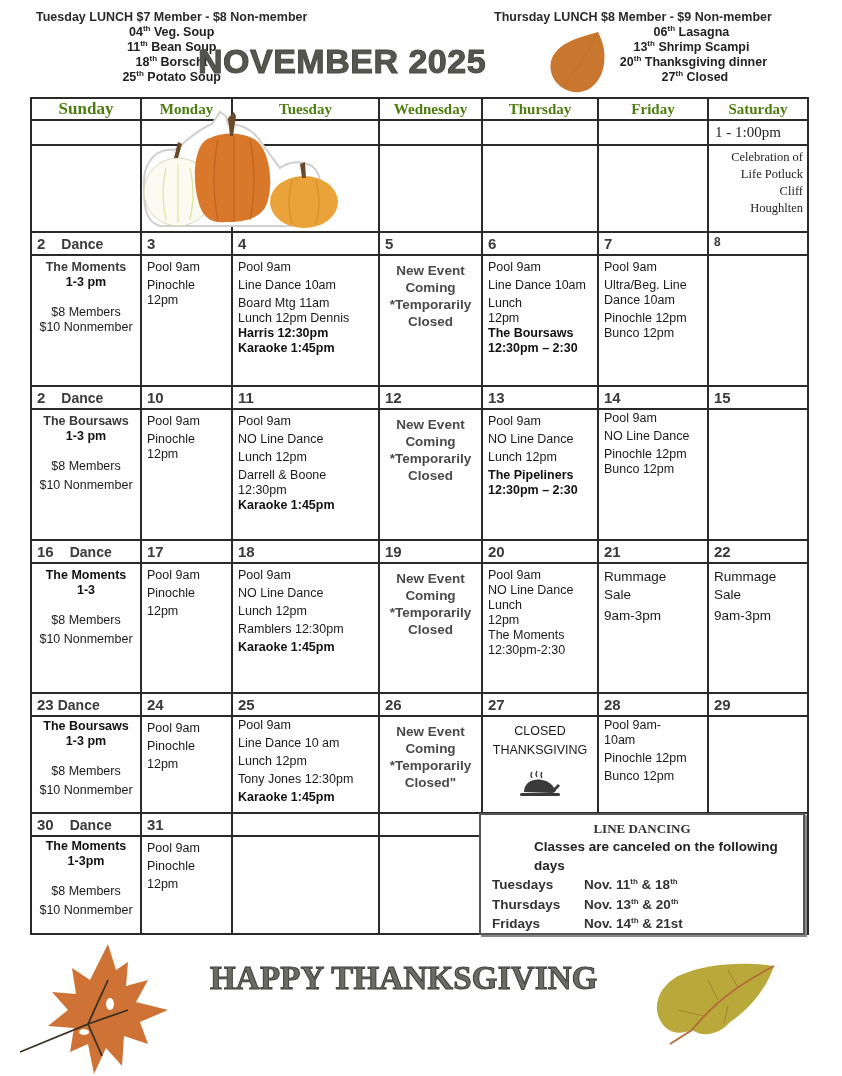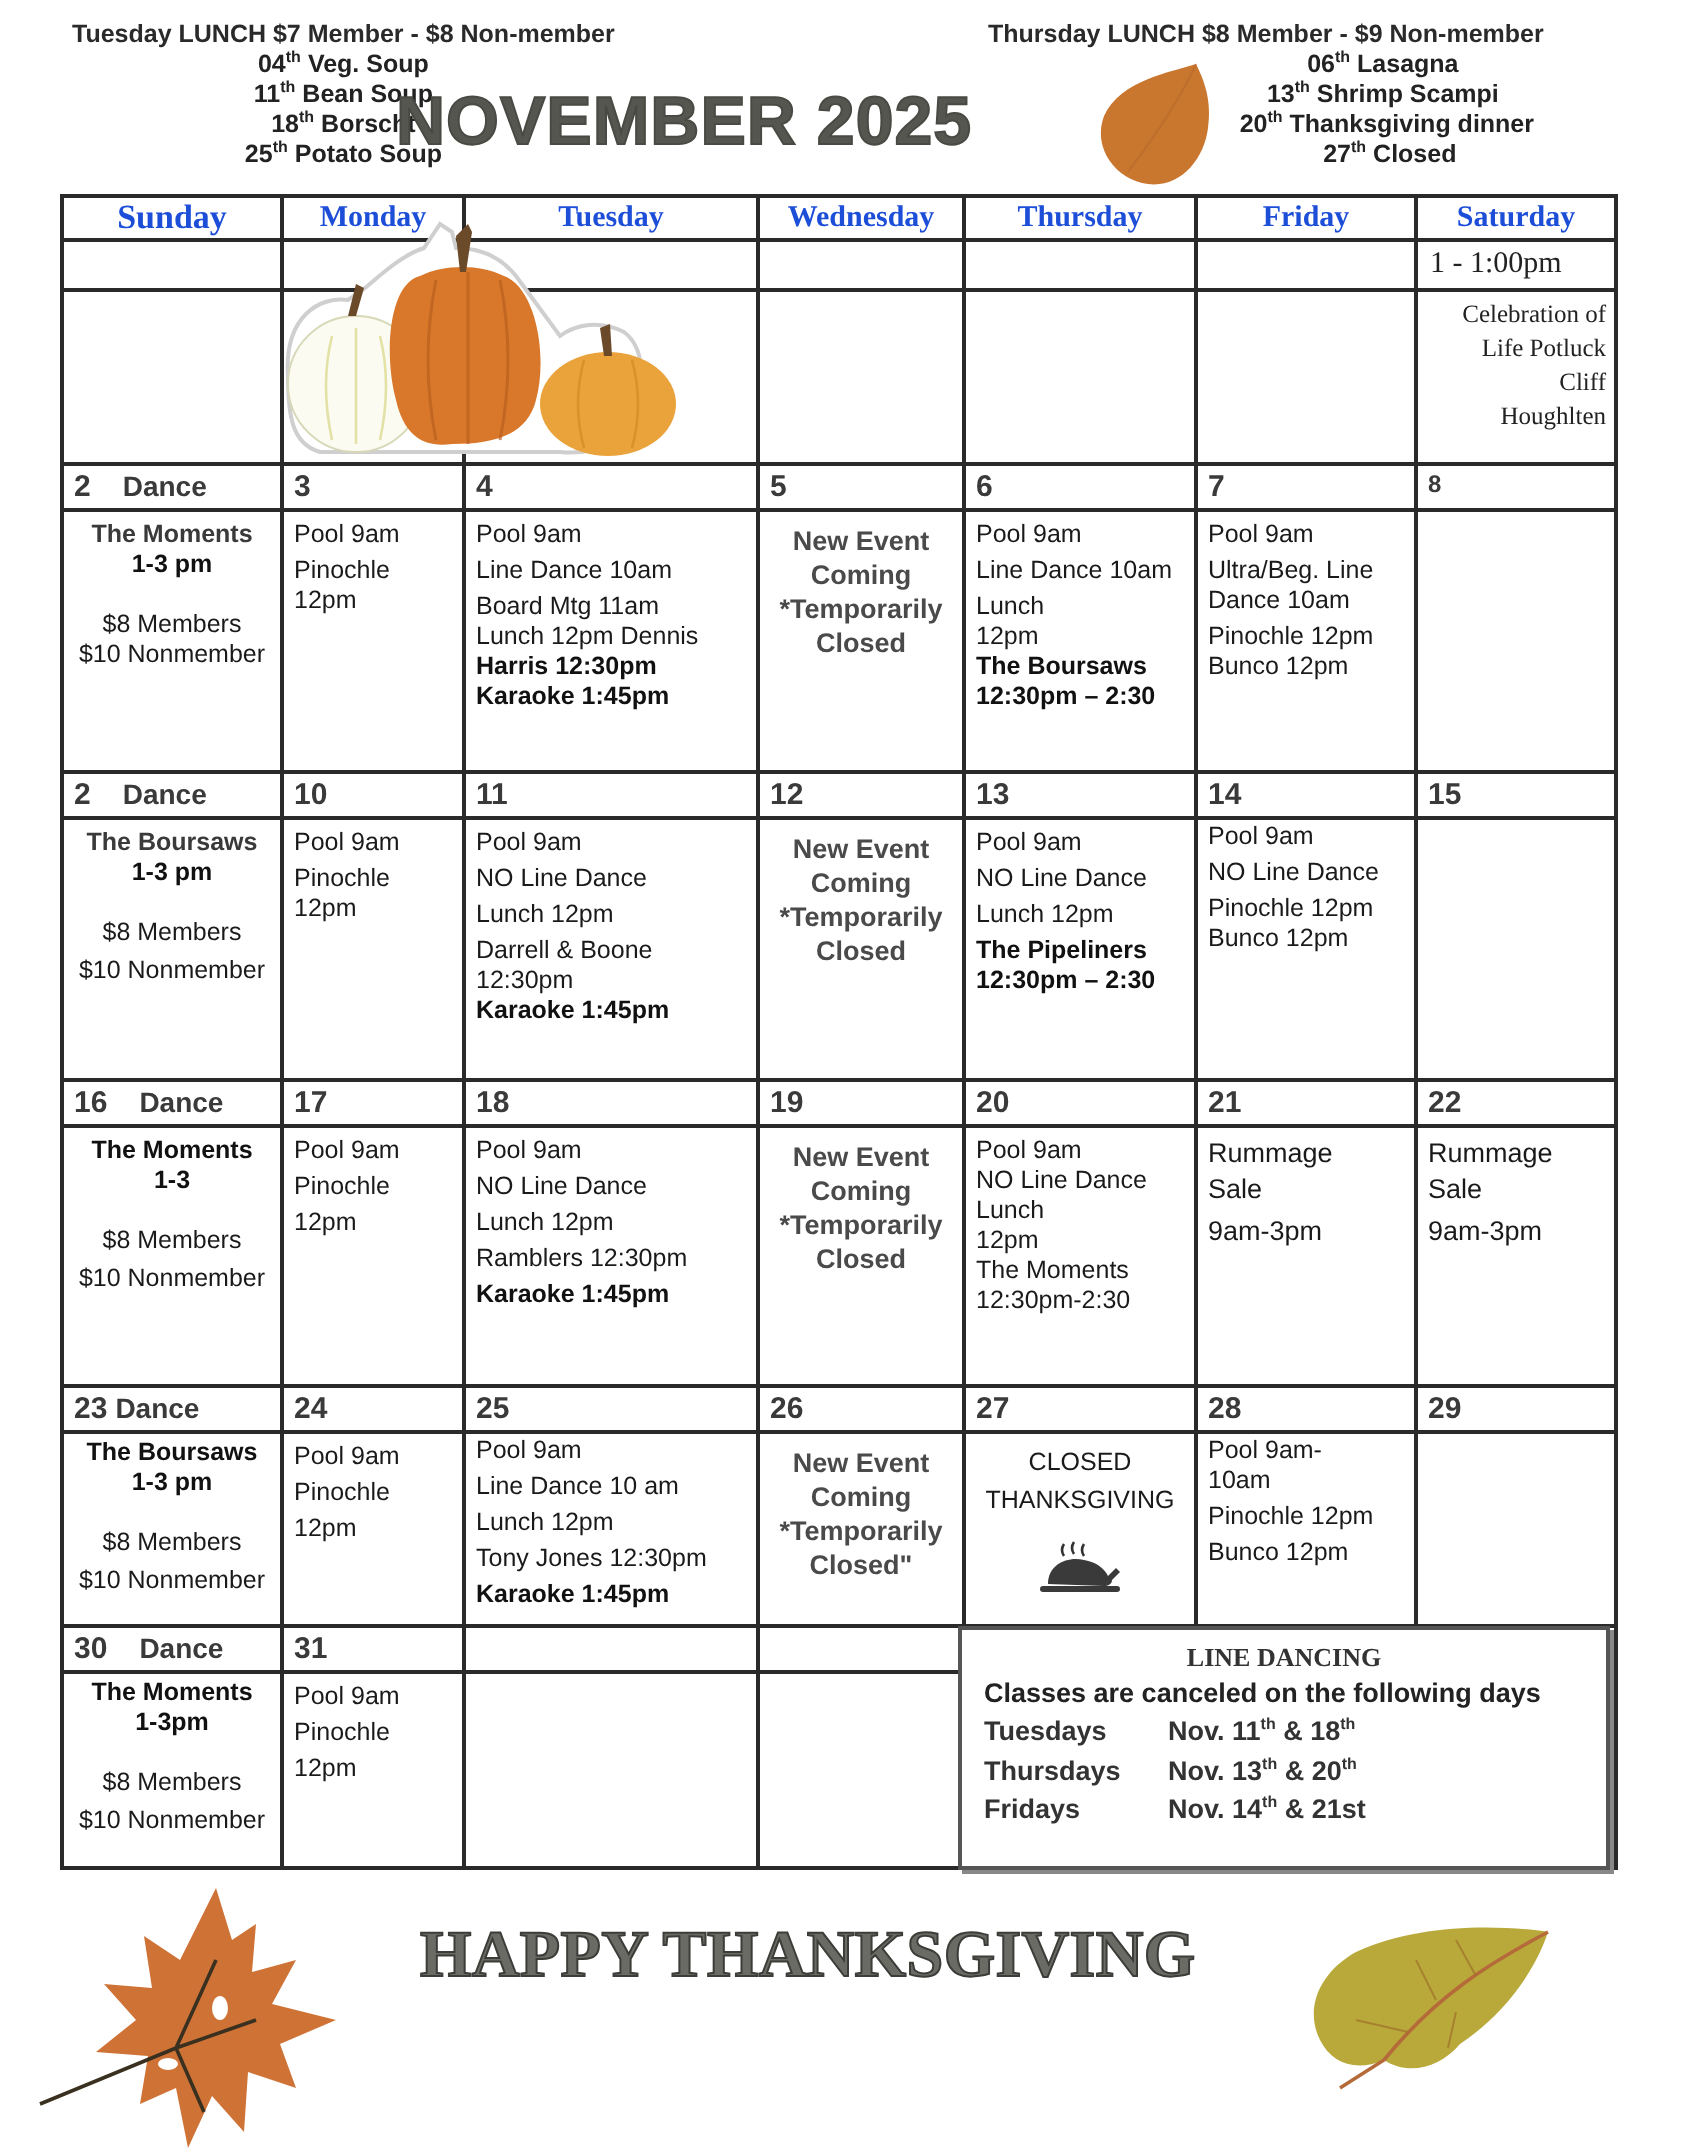--- a/index.html
+++ b/index.html
@@ -12,7 +12,7 @@
   .title { font-family:"Liberation Sans", sans-serif; font-weight:900; font-size:34px; color:#555650; letter-spacing:0.5px; -webkit-text-stroke:1px #4a4a44; }
   table.cal { position:absolute; left:30px; top:97px; border-collapse:collapse; table-layout:fixed; width:777px; }
   table.cal td, table.cal th { border:2px solid #2a2a2a; padding:0; vertical-align:top; overflow:hidden; }
-  table.cal th { font-family:"Liberation Serif", serif; font-size:15px; font-weight:bold; color:#1d4ed8; height:20px; text-align:center; vertical-align:middle; }
+  table.cal th { font-family:"Liberation Serif", serif; font-size:15px; font-weight:bold; color:#4d7c0f; height:20px; text-align:center; vertical-align:middle; }
   table.cal th.sun { font-size:17px; }
   .num { font-family:"Liberation Sans", sans-serif; font-weight:bold; font-size:15px; color:#3a3a3a; padding:2px 4px 0 5px; height:19px; white-space:nowrap; }
   .num .dl { margin-left:16px; font-size:14px; }

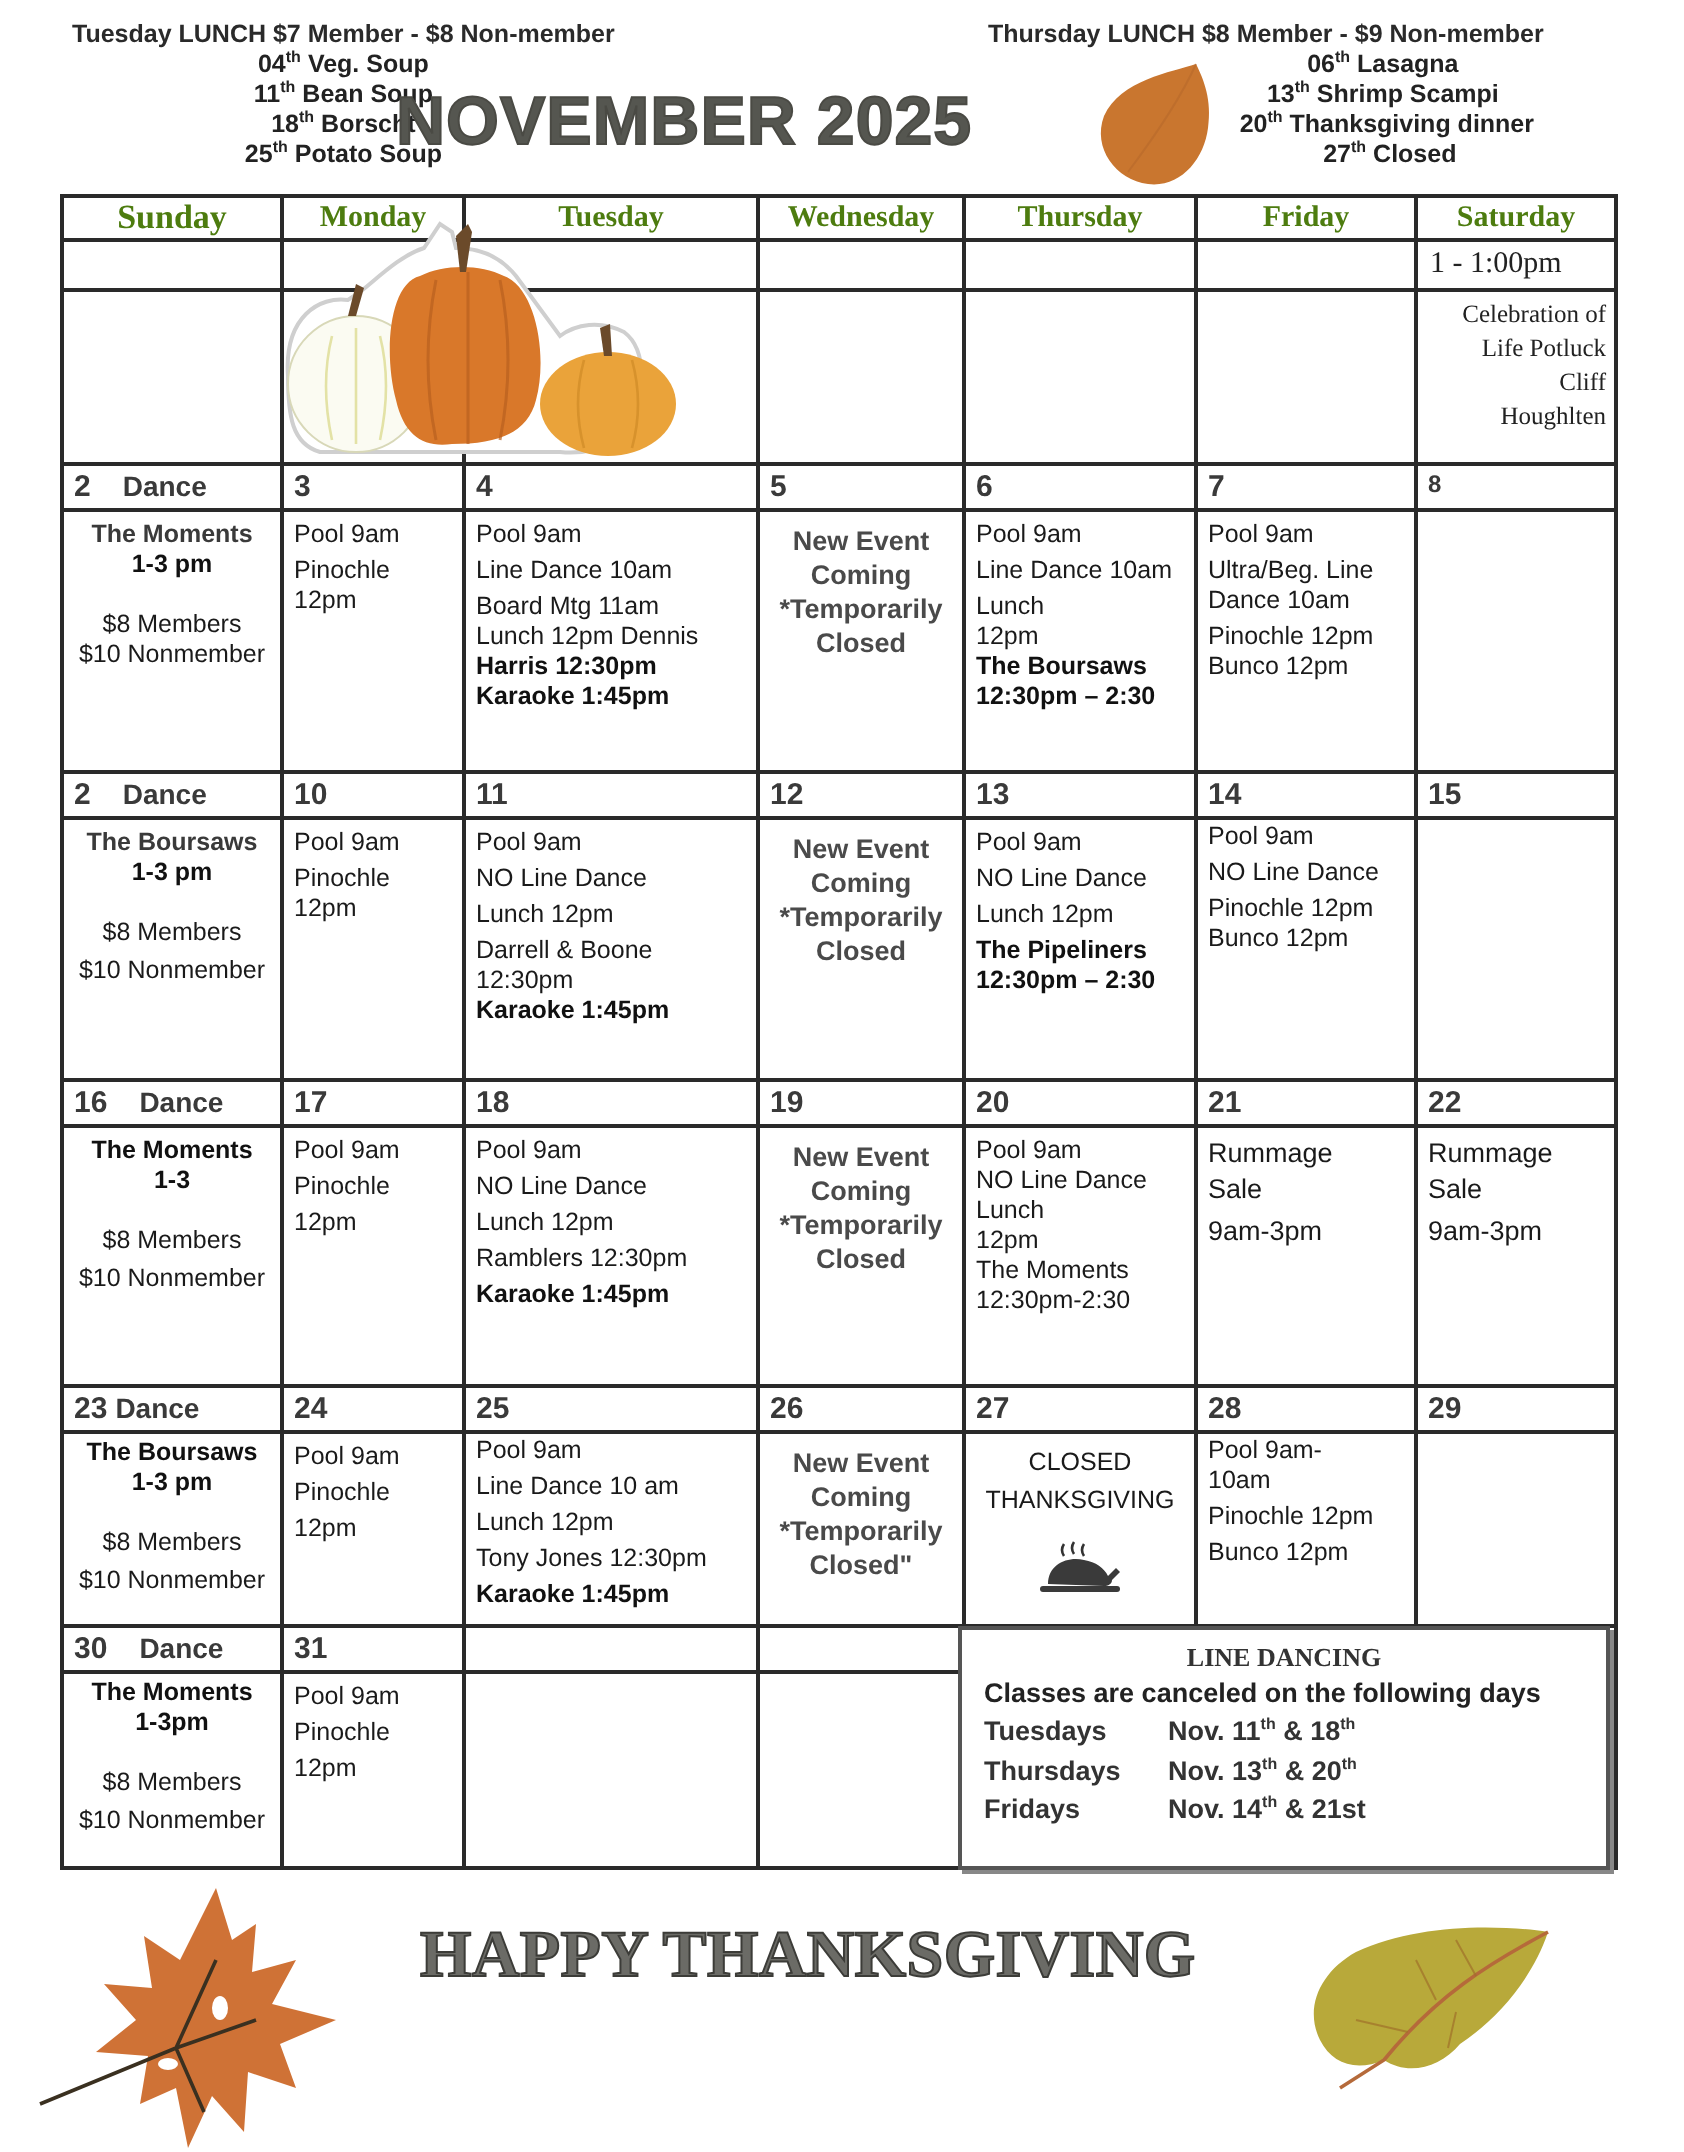--- a/index.html
+++ b/index.html
@@ -27,7 +27,7 @@
   .sat2 { font-family:"Liberation Serif", serif; font-size:12.5px; color:#222; line-height:17px; text-align:right; padding:3px 4px; }
   .notice { position:absolute; left:479px; top:813px; width:322px; height:118px; border:2px solid #555; box-shadow:2px 2px 0 #888; background:#fff; }
   .notice .nt { font-family:"Liberation Serif", serif; font-weight:bold; font-size:13px; text-align:center; color:#333; margin-top:6px; }
-  .notice .nl { font-family:"Liberation Sans", sans-serif; font-weight:600; font-size:13.5px; color:#222; padding-left:11px; line-height:19px; }
+  .notice .nl { font-family:"Liberation Sans", sans-serif; font-weight:600; font-size:13.5px; color:#222; padding-left:11px; line-height:19px;margin-left:42px; }
   .notice .row { display:flex; font-family:"Liberation Sans", sans-serif; font-weight:bold; font-size:13.5px; color:#333; padding-left:11px; line-height:19.5px; }
   .notice .row .k { width:92px; }
   .notice sup { font-size:8px; vertical-align:super; line-height:0; }

